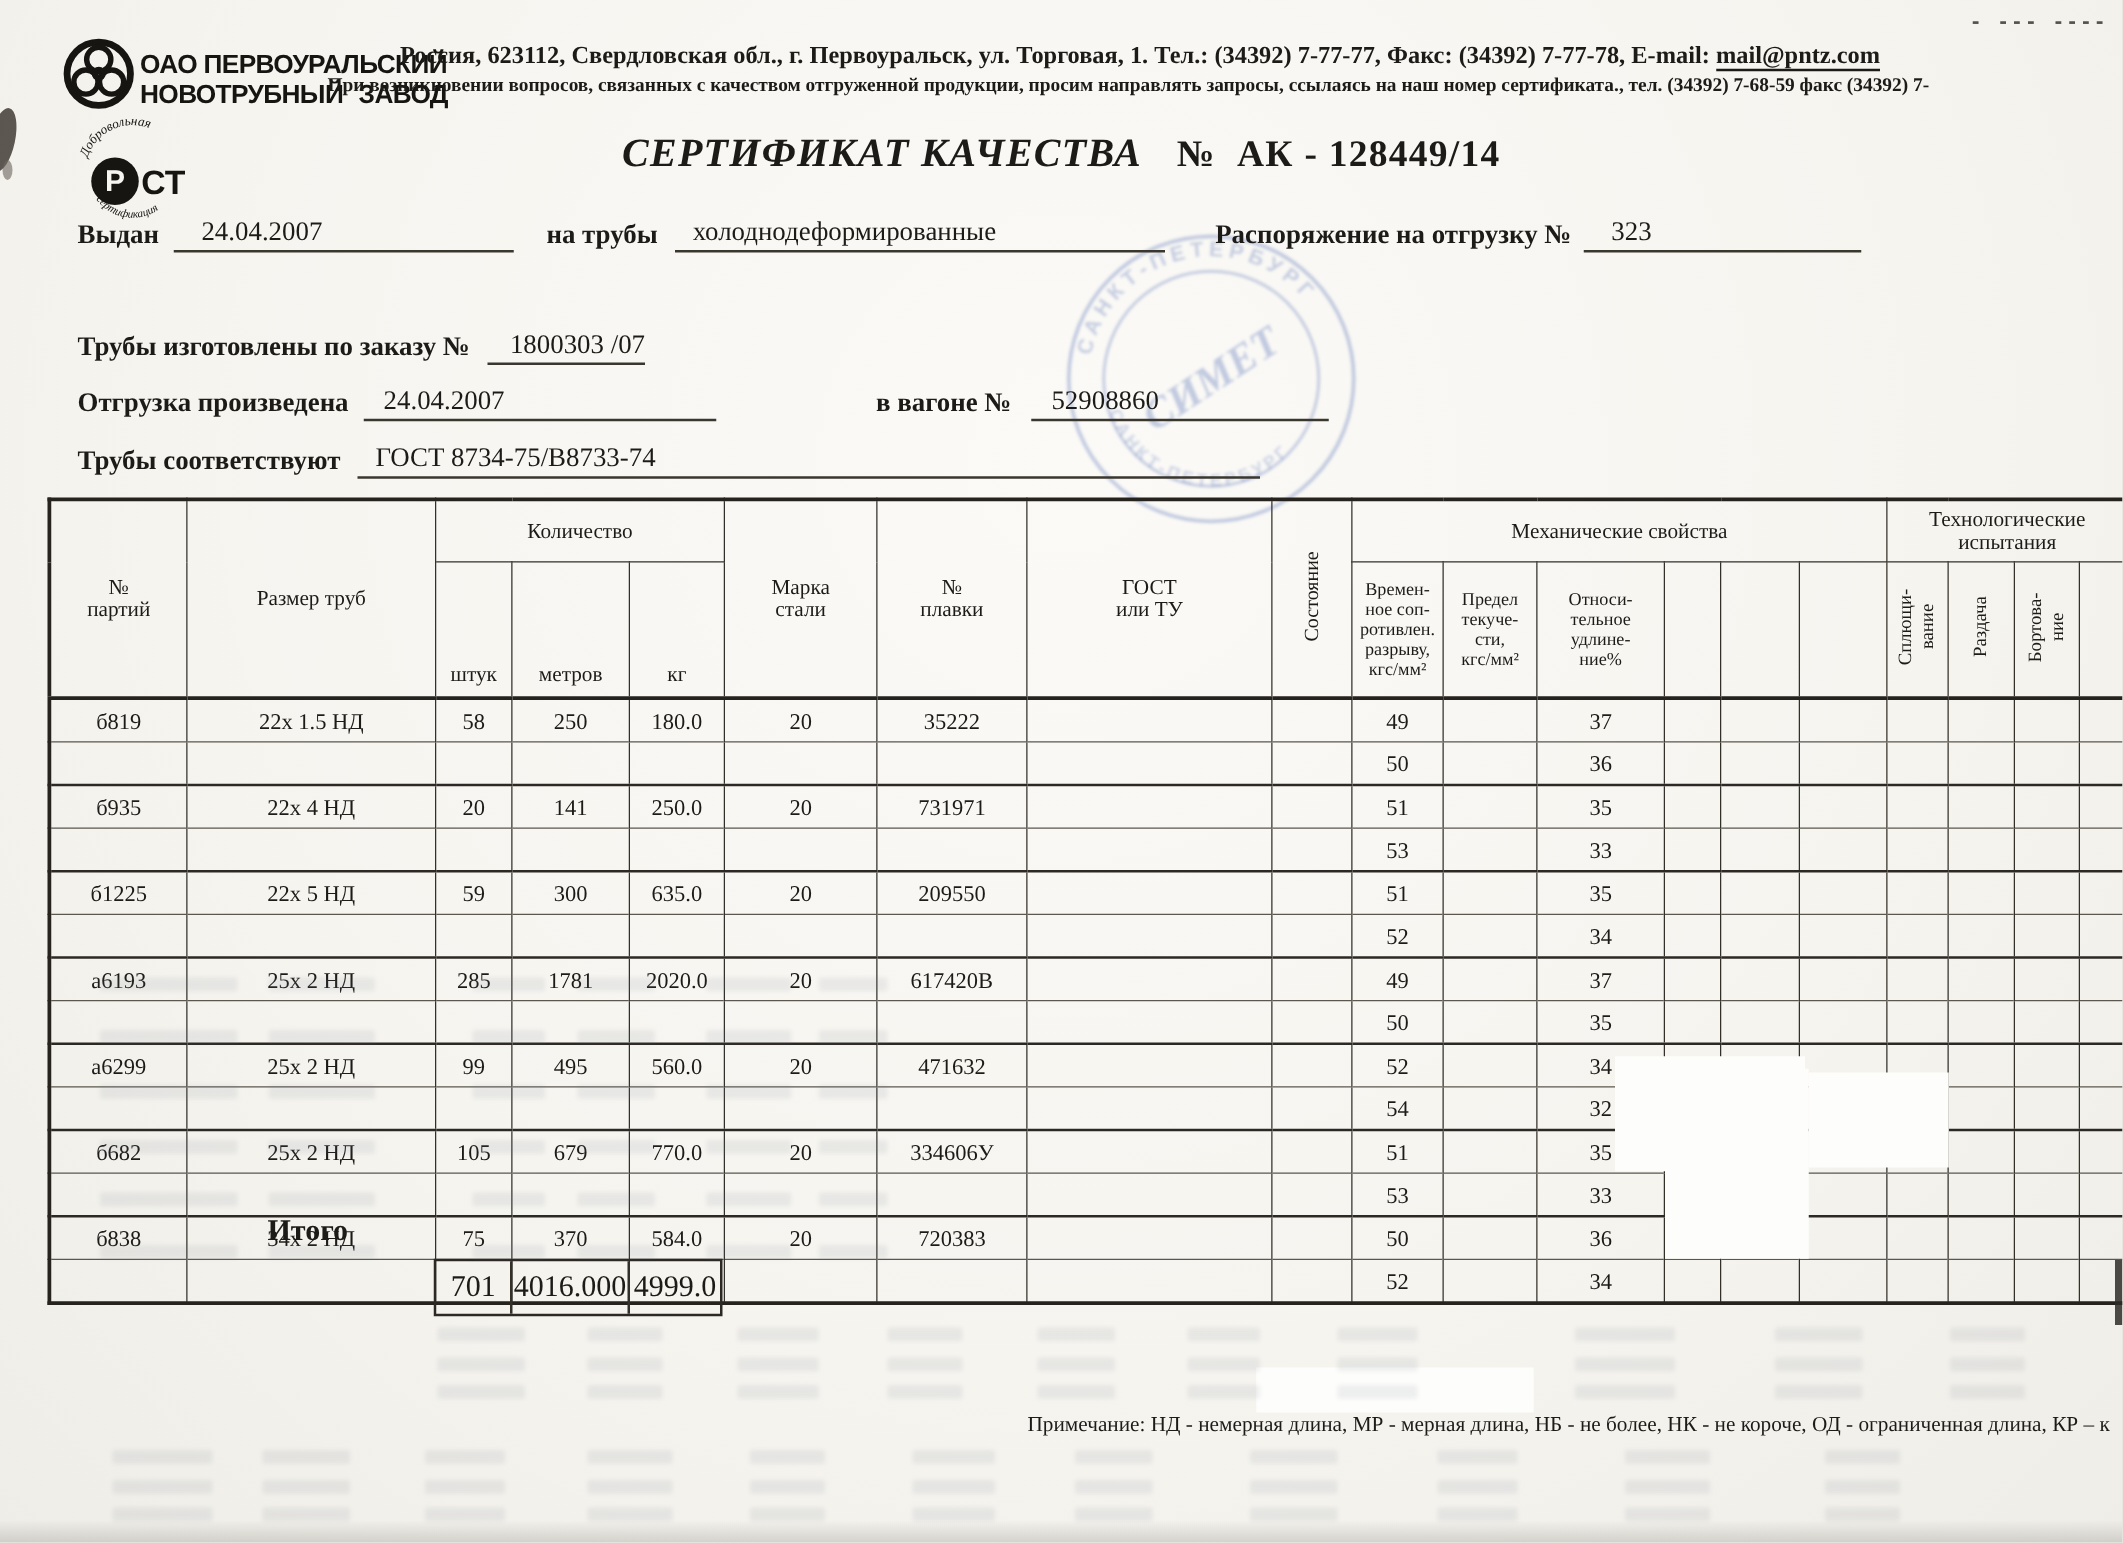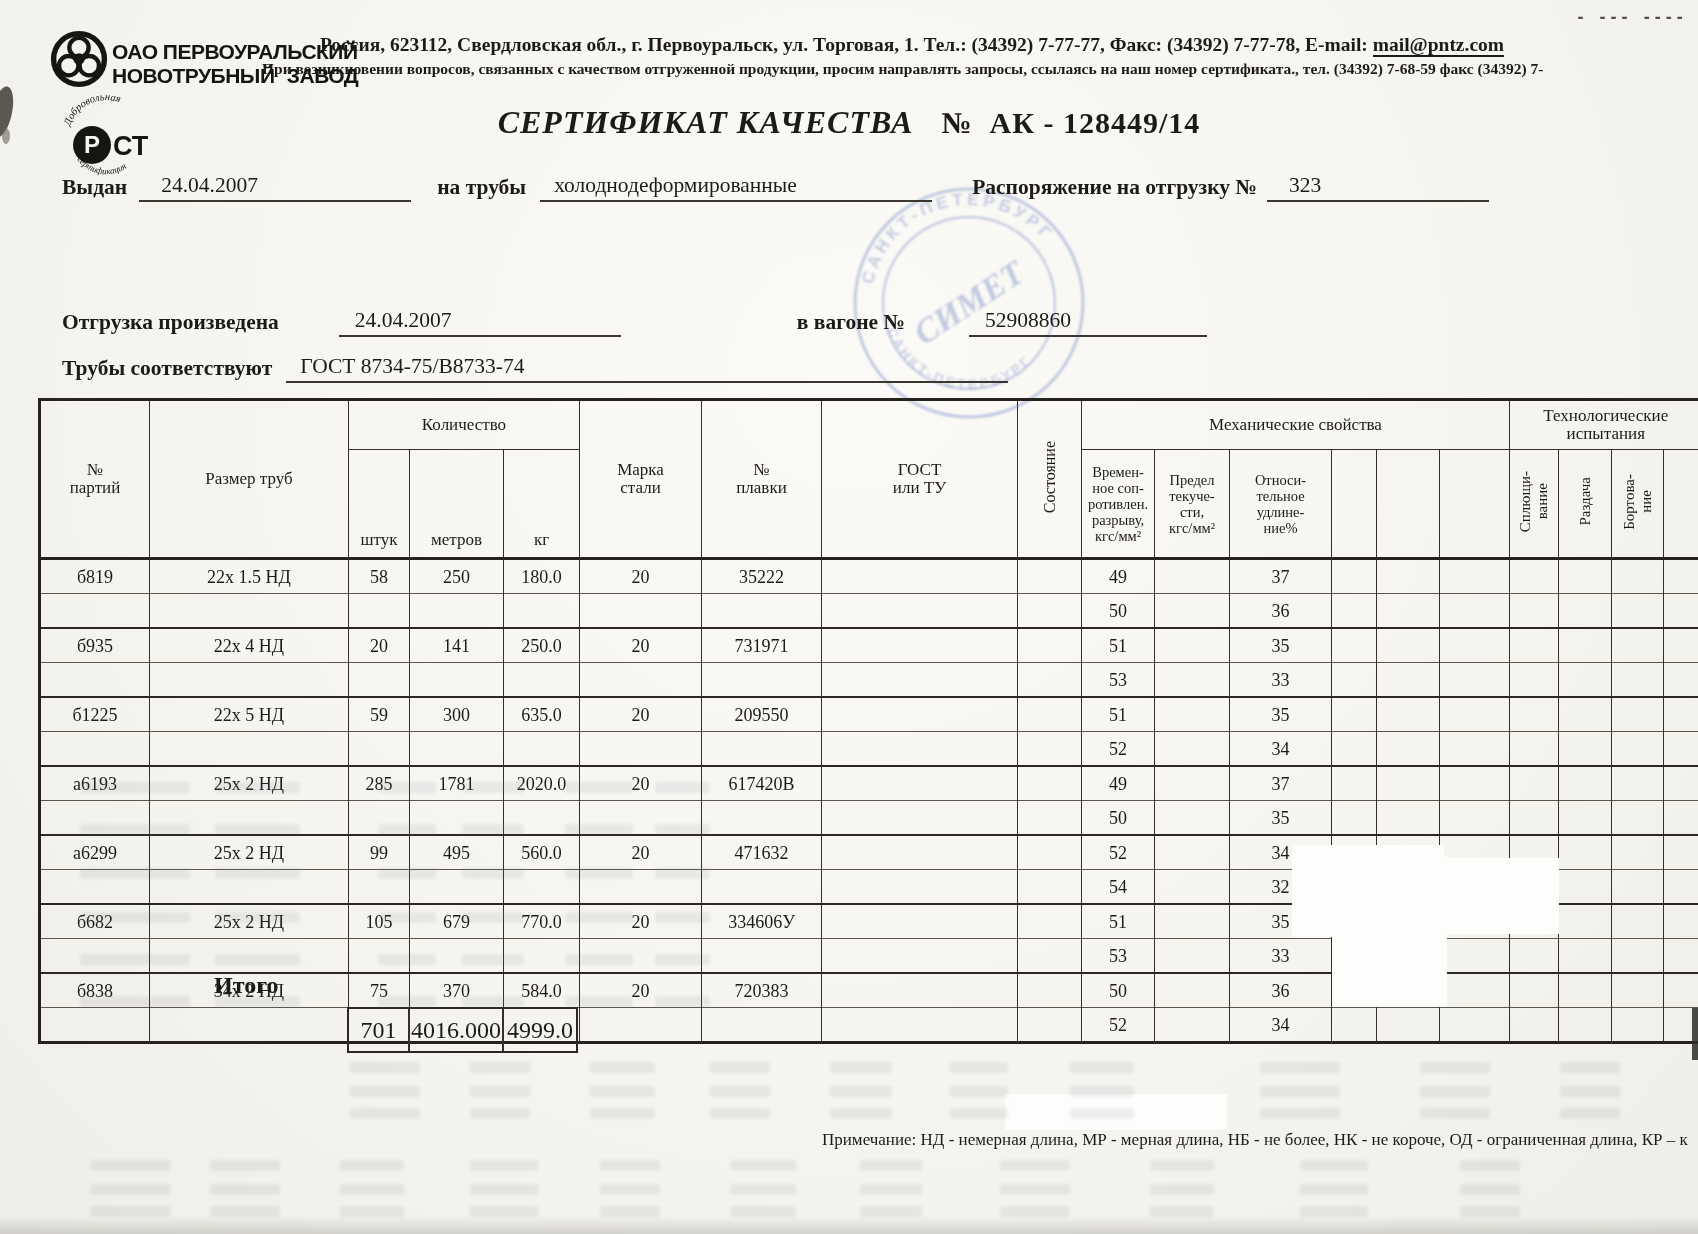--- a/index.html
+++ b/index.html
@@ -133,6 +133,10 @@
   </div>
 
 
+  <div class="fline" style="top:258px;">
+    <span class="flabel">Трубы изготовлены по заказу №</span>
+    <span class="ufield" style="flex:1;margin-left:14px;padding-left:18px;margin-right:92px;">1800303   /07</span>
+  </div>
 
   <div class="fline" style="top:303px;gap:48px;">
     <span class="flabel">Отгрузка произведена</span>

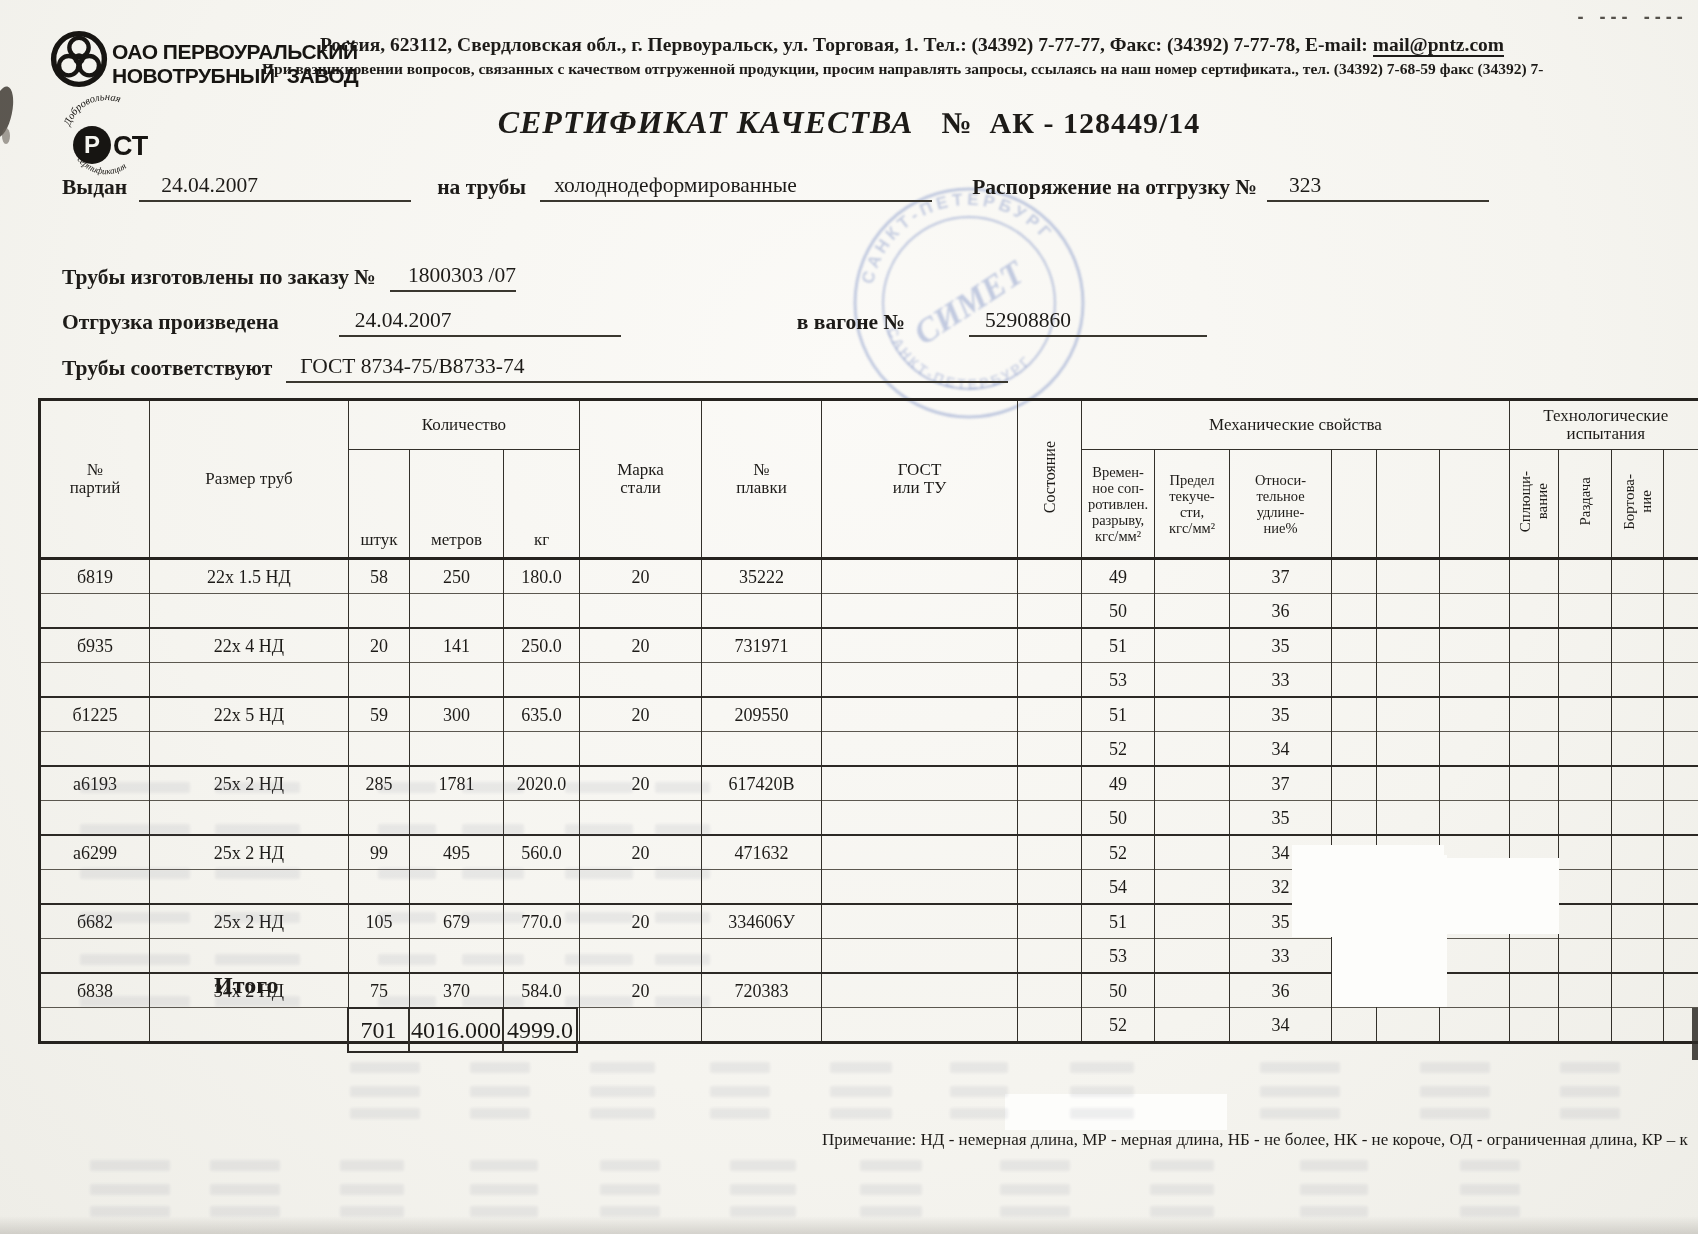--- a/index.html
+++ b/index.html
@@ -138,7 +138,7 @@
     <span class="ufield" style="flex:1;margin-left:14px;padding-left:18px;margin-right:92px;">1800303   /07</span>
   </div>
 
-  <div class="fline" style="top:303px;gap:48px;">
+  <div class="fline" style="top:303px;">
     <span class="flabel">Отгрузка произведена</span>
     <span class="ufield" style="width:282px;margin-left:12px;padding-left:16px;">24.04.2007</span>
     <span class="flabel" style="margin-left:128px;">в вагоне №</span>

